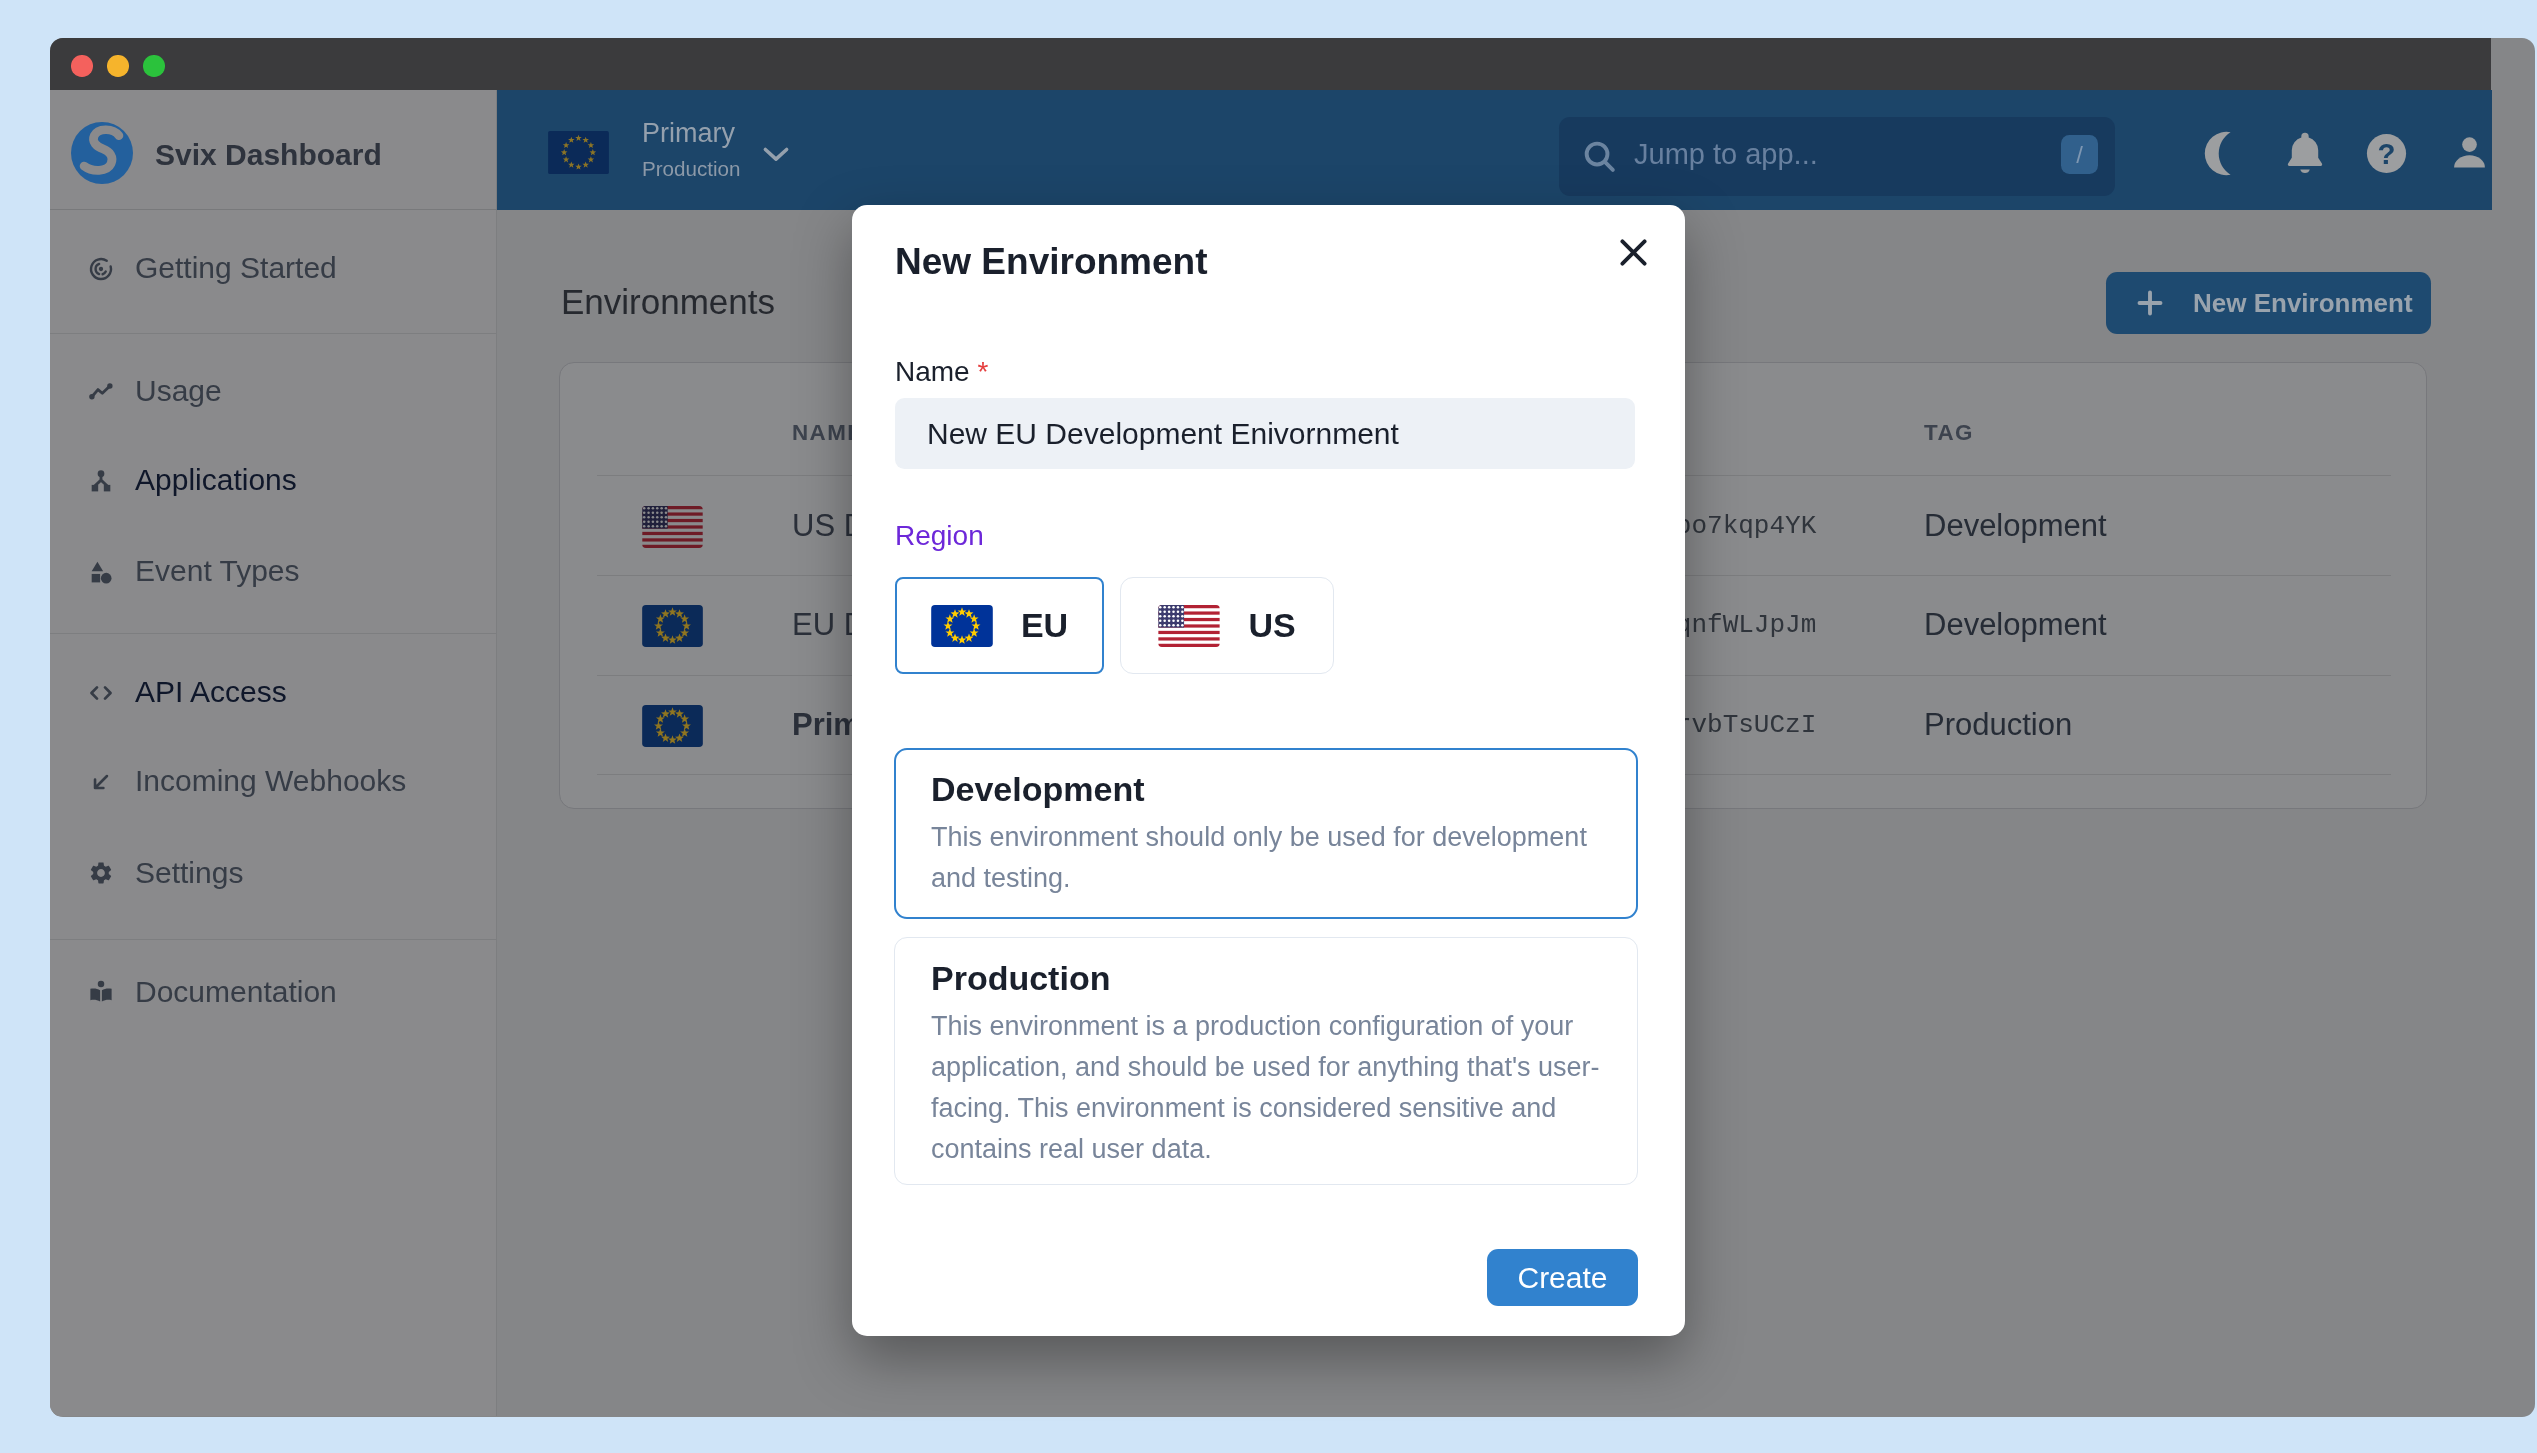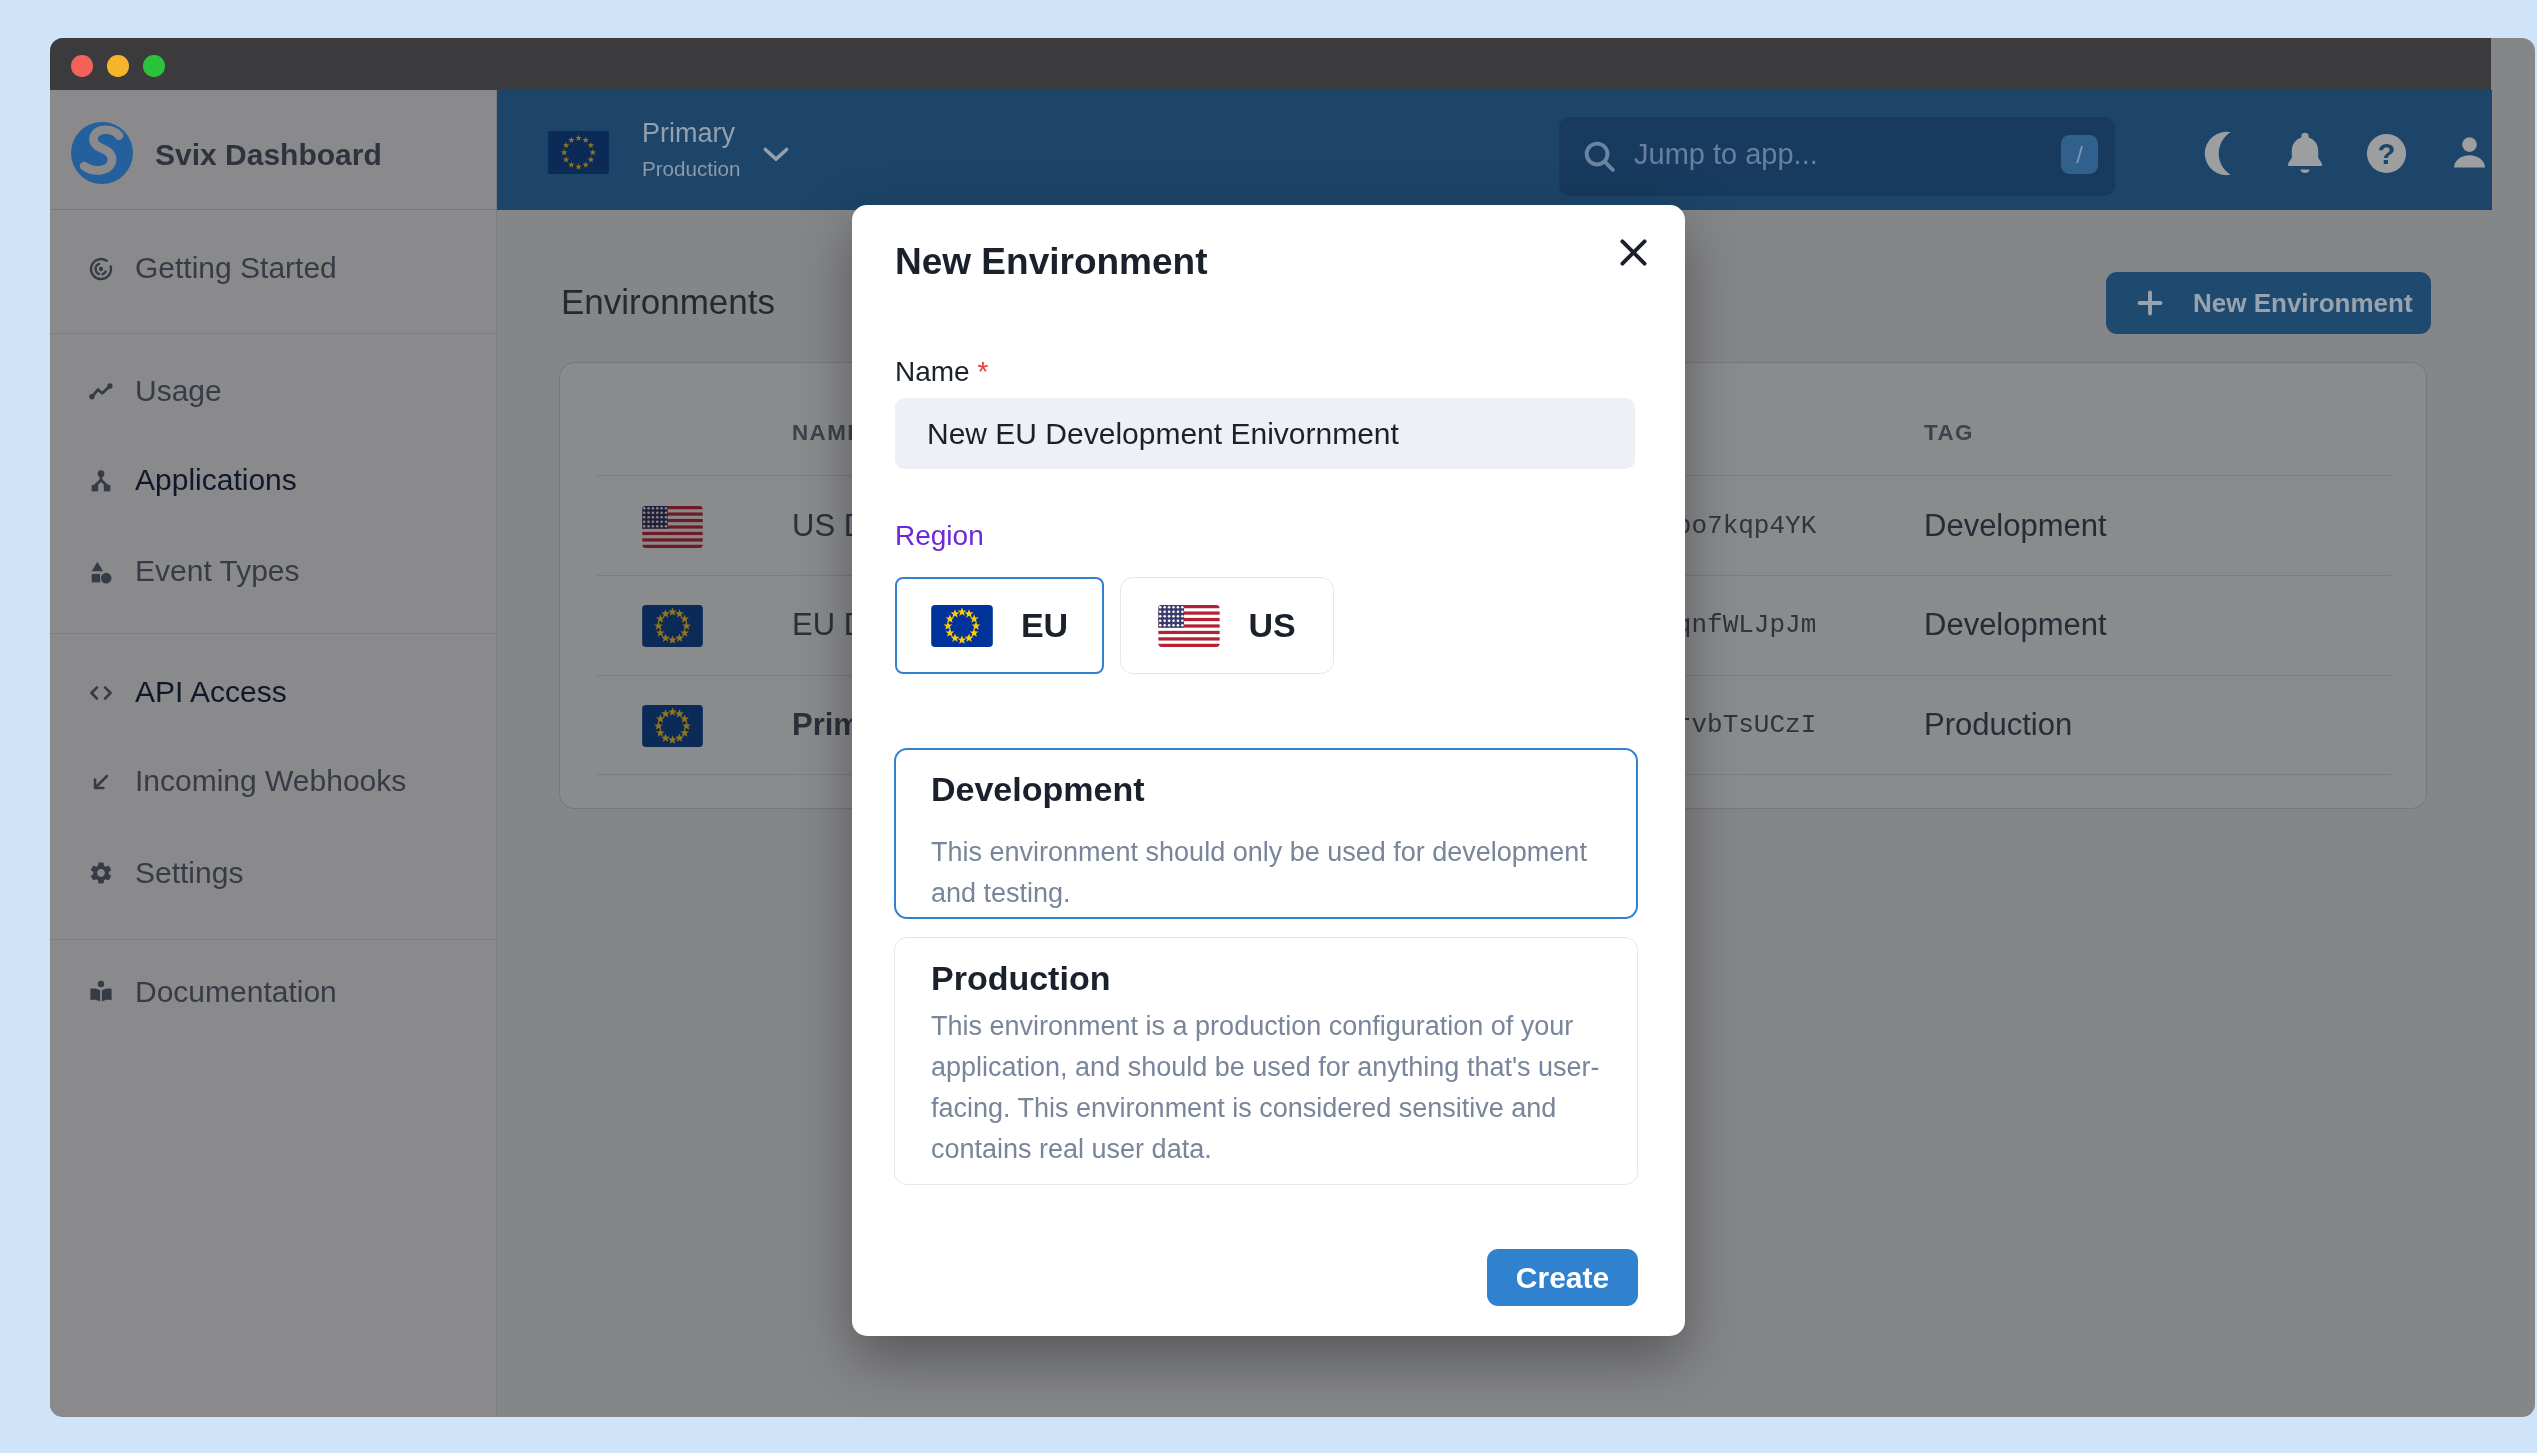--- a/index.html
+++ b/index.html
@@ -333,7 +333,7 @@
     </div>
 <div class="abs" style="left:42px;top:543px;width:744px;height:171px;border:2.8px solid #3182ce;border-radius:13px;padding:19.6px 35px">
       <div style="font-size:34px;font-weight:bold;color:#1a202c">Development</div>
-      <div style="margin-top:23px;font-size:27px;line-height:41px;color:#78859a;white-space:nowrap">This environment should only be used for development<br>and testing.</div>
+      <div style="margin-top:8px;font-size:27px;line-height:41px;color:#78859a;white-space:nowrap">This environment should only be used for development<br>and testing.</div>
     </div>
 <div class="abs" style="left:42px;top:732px;width:744px;height:248px;border:1.9px solid #e2e8f0;border-radius:13px;padding:20.6px 36px">
       <div style="font-size:34px;font-weight:bold;color:#1a202c">Production</div>

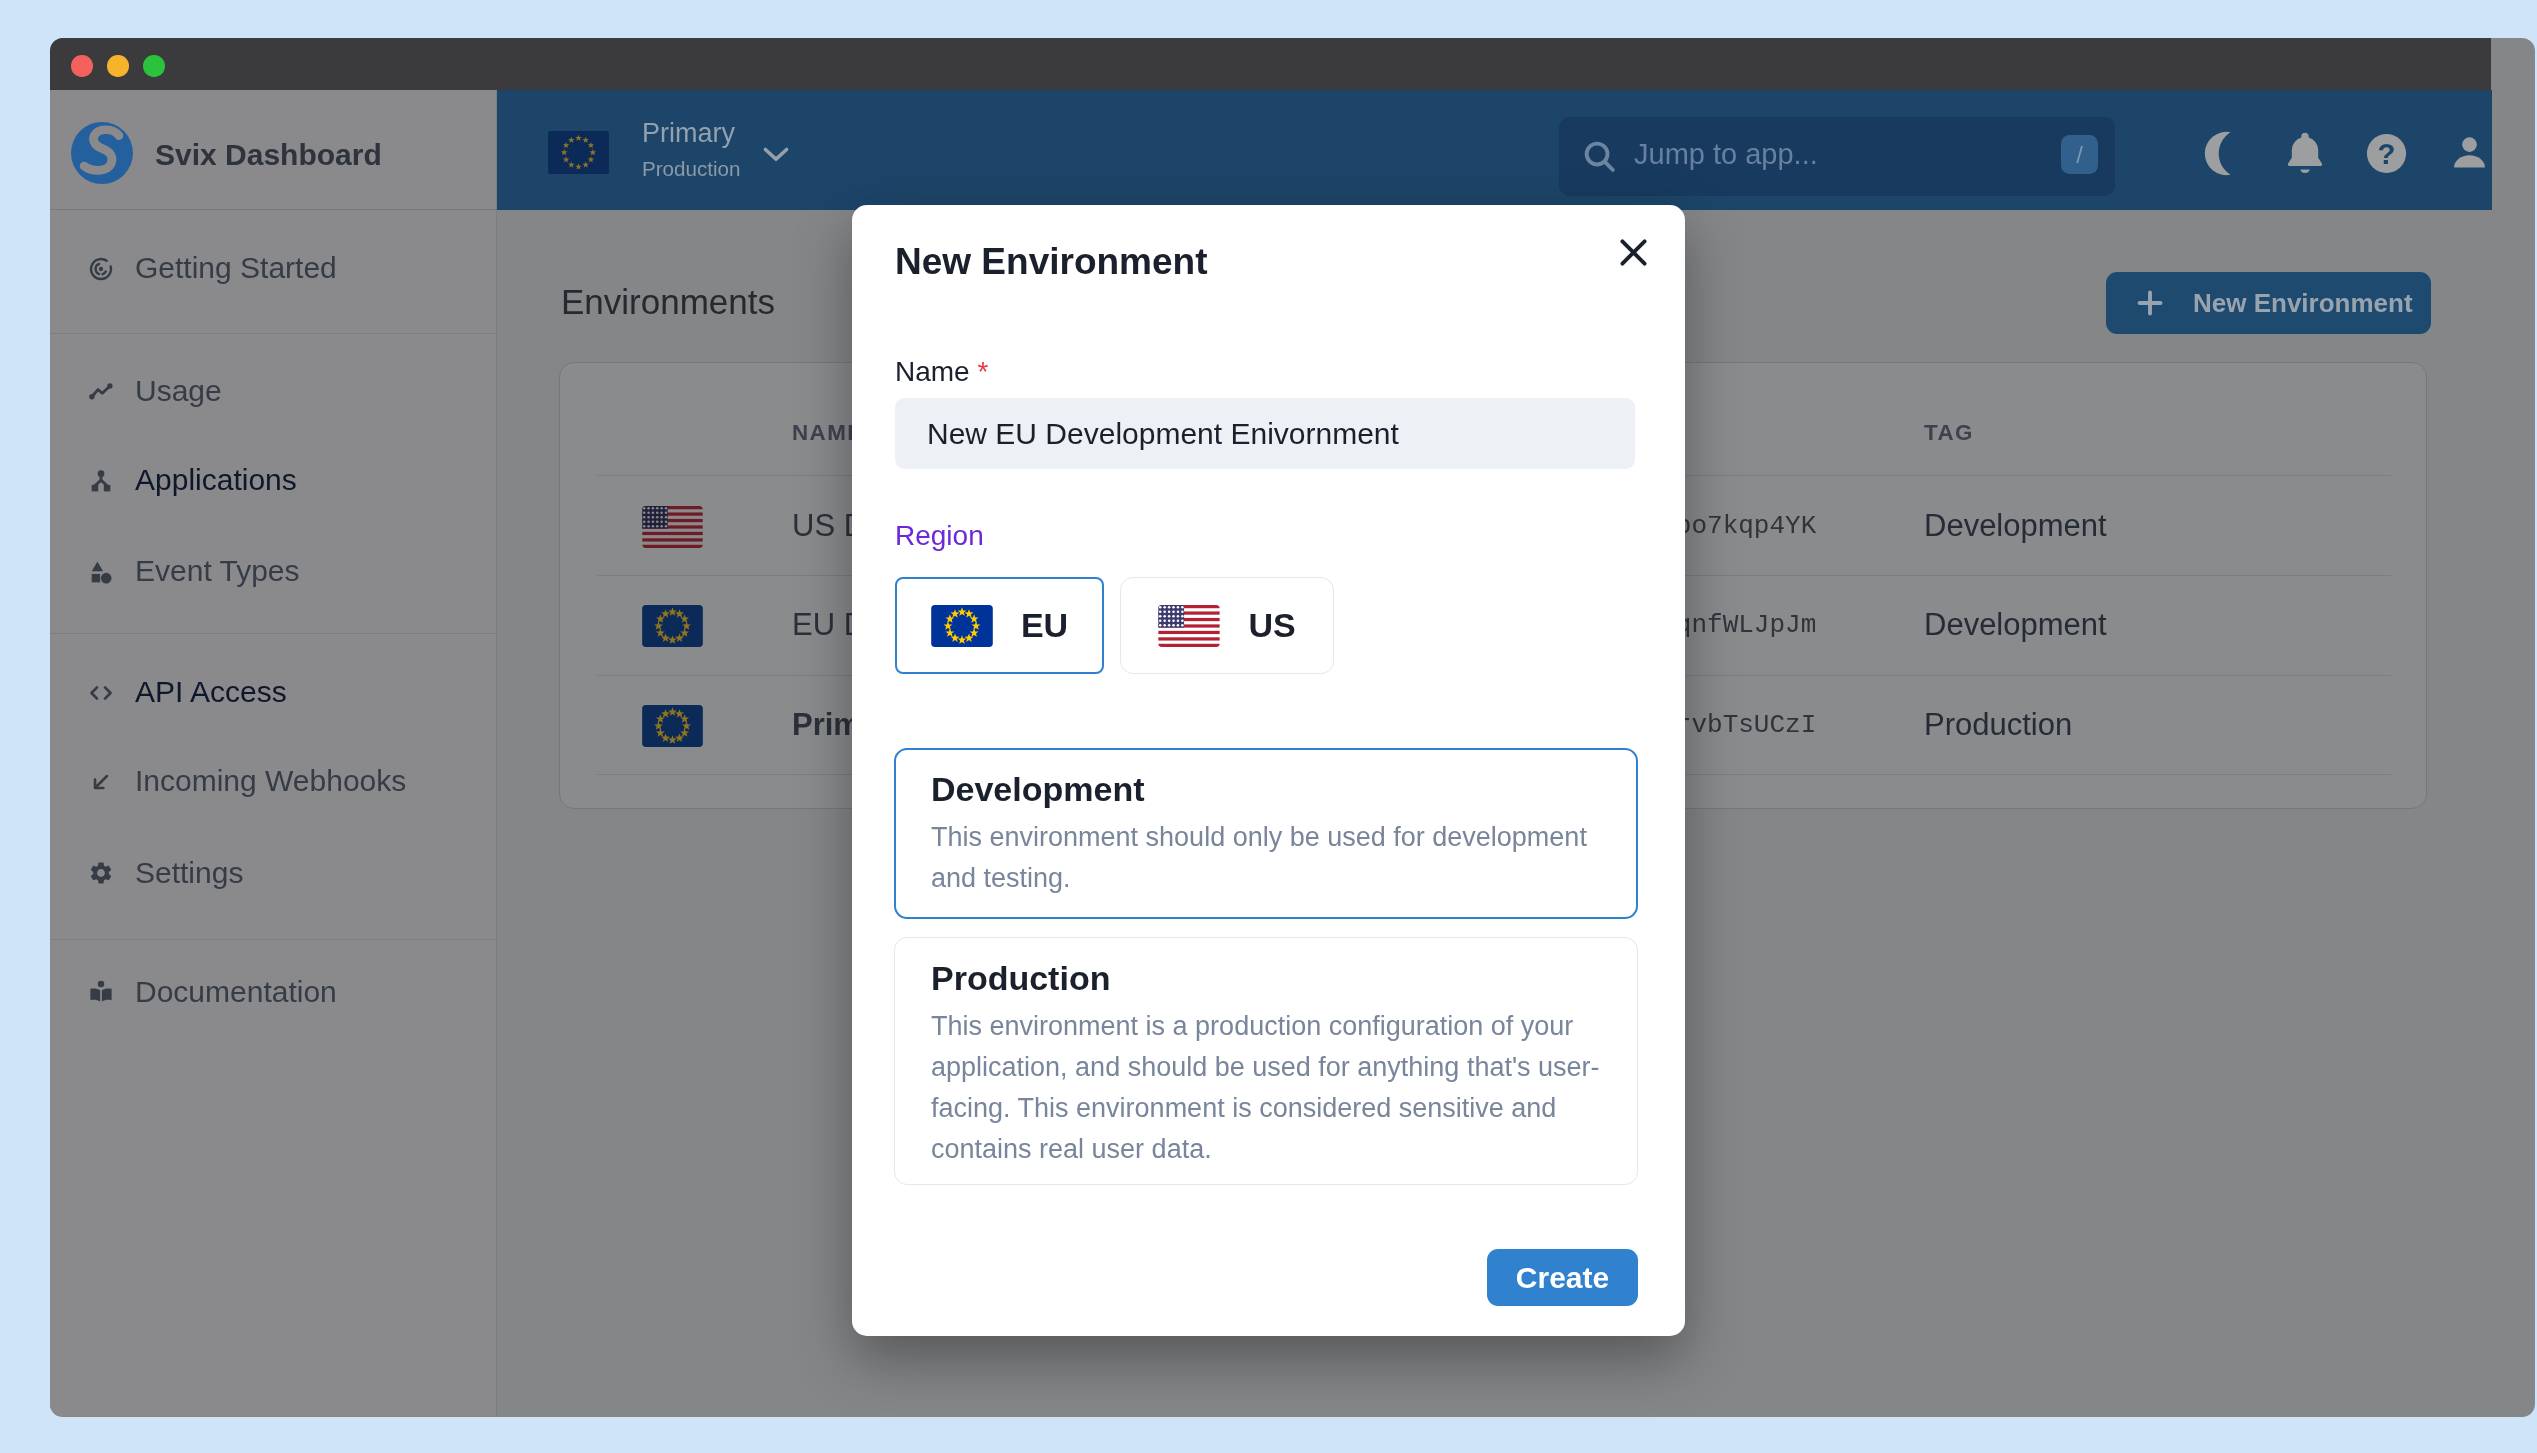--- a/index.html
+++ b/index.html
@@ -339,7 +339,7 @@
       <div style="font-size:34px;font-weight:bold;color:#1a202c">Production</div>
       <div style="margin-top:8.4px;font-size:27px;line-height:41px;color:#78859a;white-space:nowrap">This environment is a production configuration of your<br>application, and should be used for anything that's user-<br>facing. This environment is considered sensitive and<br>contains real user data.</div>
     </div>
-<div class="abs" style="left:635px;top:1044px;width:151px;height:57px;border-radius:11.2px;background:#3182ce;display:flex;align-items:center;justify-content:center;font-size:30px;font-weight:bold;color:#fff">Create</div>
+<div class="abs" style="left:635px;top:1044px;width:151px;height:57px;border-radius:11.2px;background:#3182ce;display:flex;align-items:center;justify-content:center;font-size:30px;font-weight:normal;color:#fff">Create</div>
 </div>
 
 </body></html>

